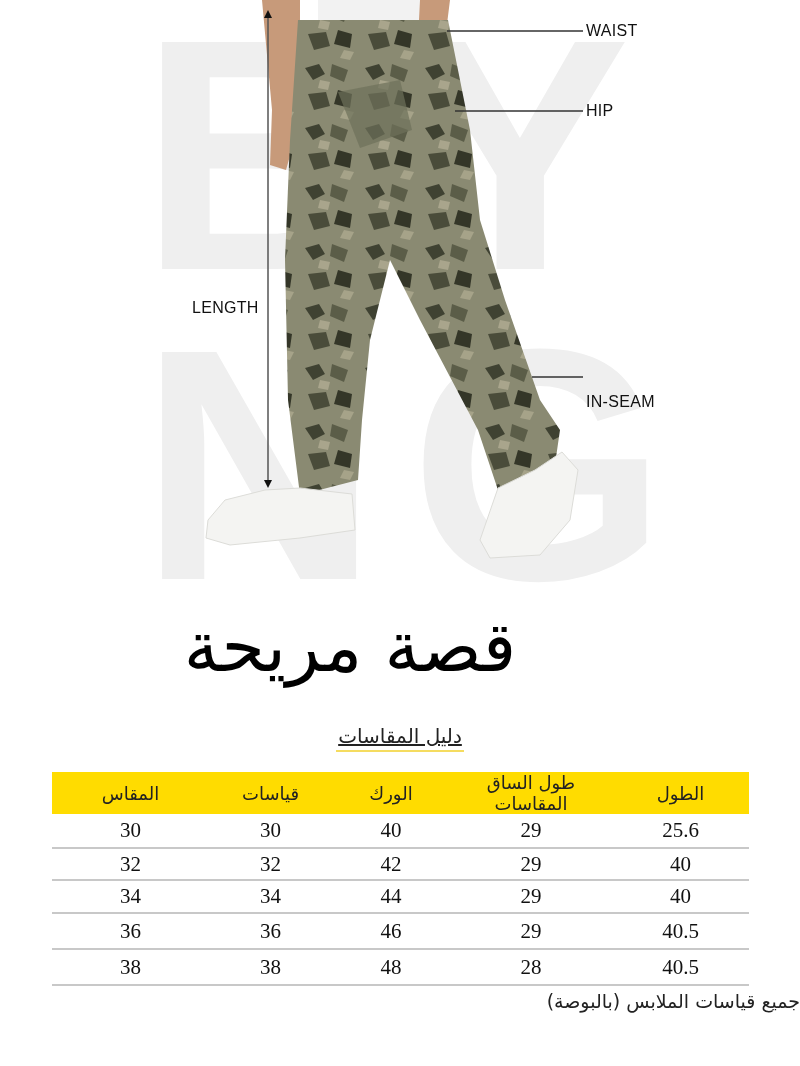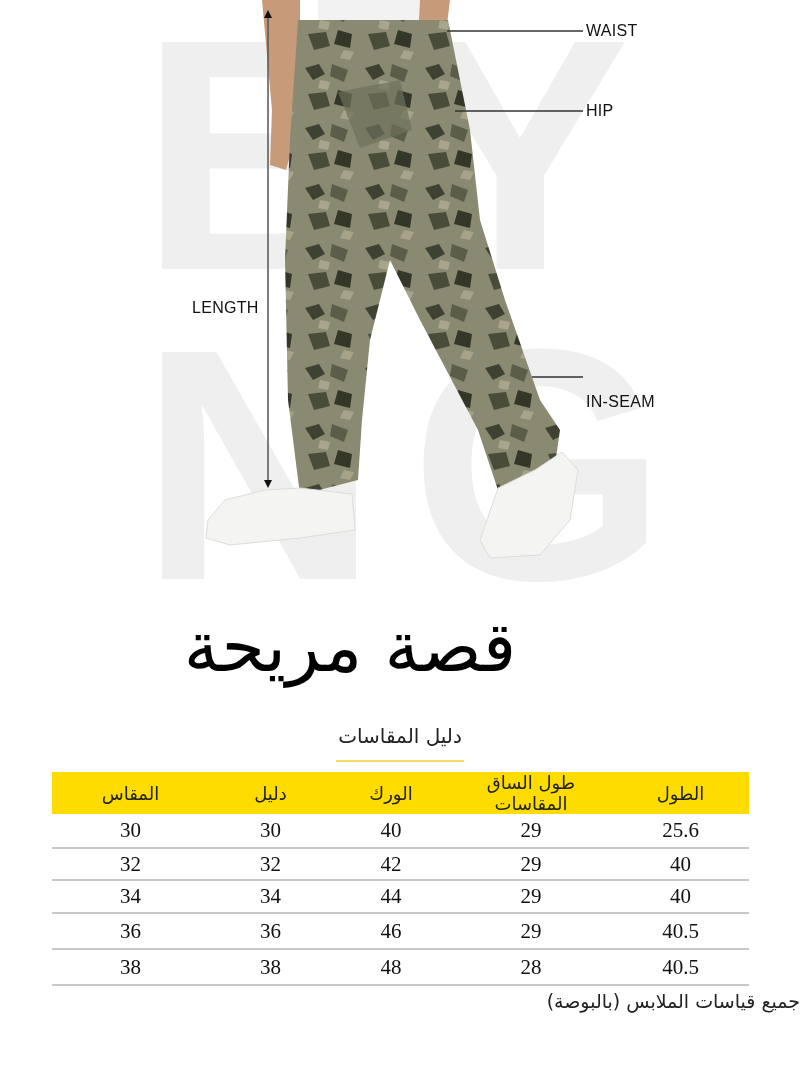--- a/index.html
+++ b/index.html
@@ -20,7 +20,7 @@
 
   .title { position:absolute; left:0; width:700px; top:606px; text-align:center; font-size:70px; font-weight:normal; color:#000; direction:rtl; }
   .subtitle { position:absolute; left:0; width:800px; top:724px; text-align:center; font-size:20px; color:#222; direction:rtl; }
-  .subtitle span { display:inline-block; padding:0 2px 12px; border-bottom:2px solid #f5dc60; }
+  .subtitle span { display:inline-block; padding:0 2px 2px; border-bottom:2px solid #f5dc60;text-decoration:underline; }
 
   .size-table { position:absolute; left:52px; top:772px; width:697px; border-collapse:collapse; direction:rtl; }
   .size-table th { background:#ffdc00; font-weight:normal; font-size:18px; height:34px; color:#222; text-align:center; padding:0; }

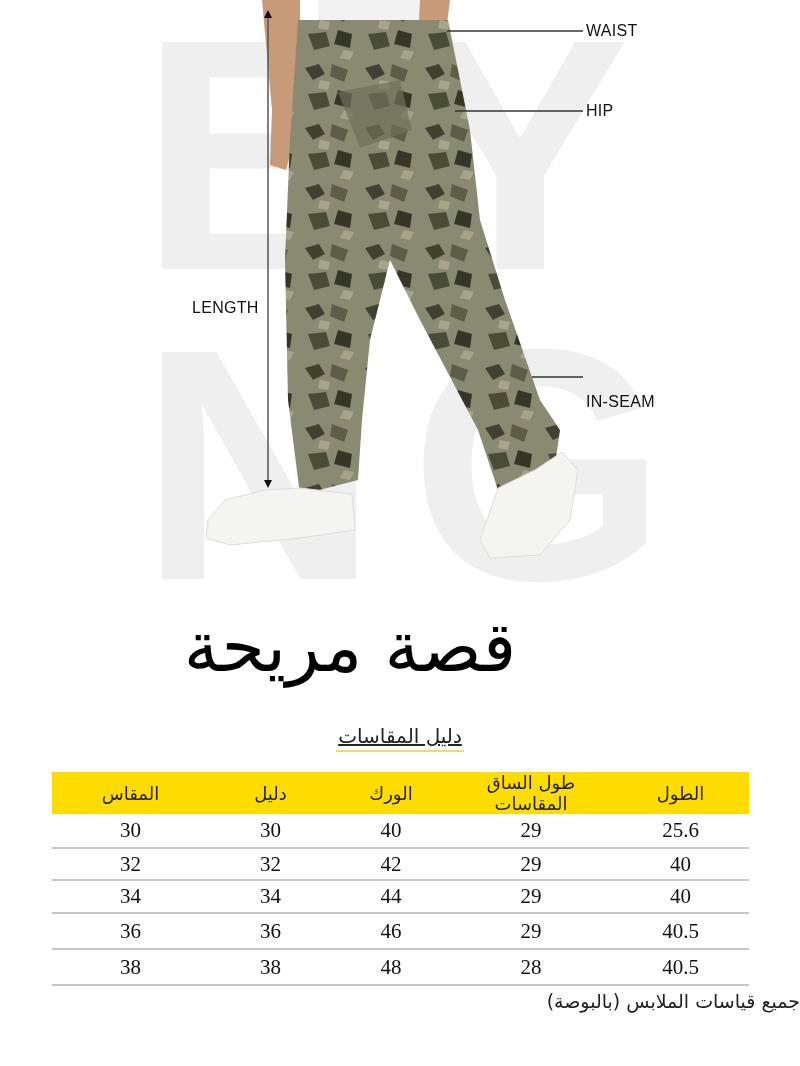--- a/index.html
+++ b/index.html
@@ -99,7 +99,7 @@
       <th>الطول</th>
       <th>طول الساق المقاسات</th>
       <th>الورك</th>
-      <th>دليل</th>
+      <th>قياسات</th>
       <th>المقاس</th>
     </tr>
   </thead>

